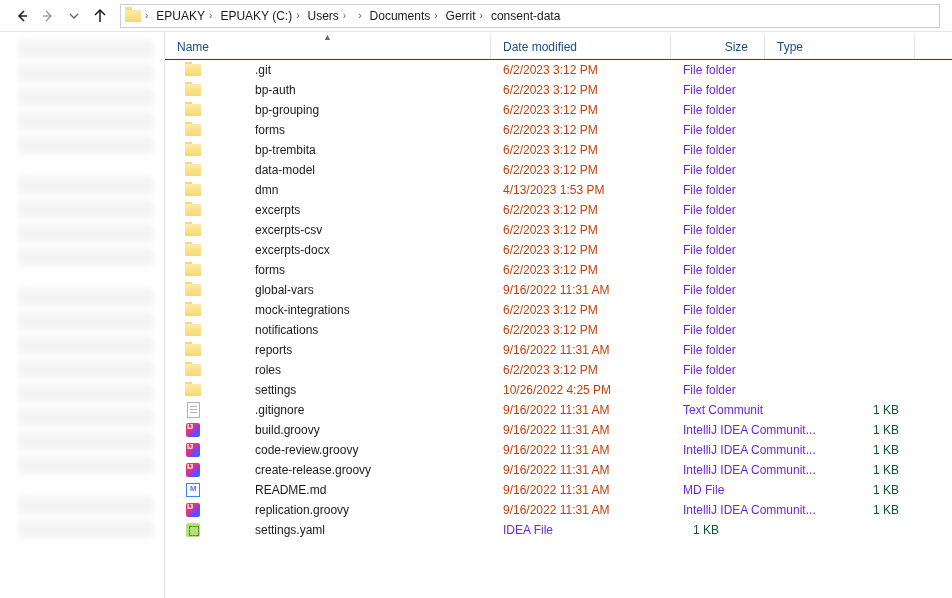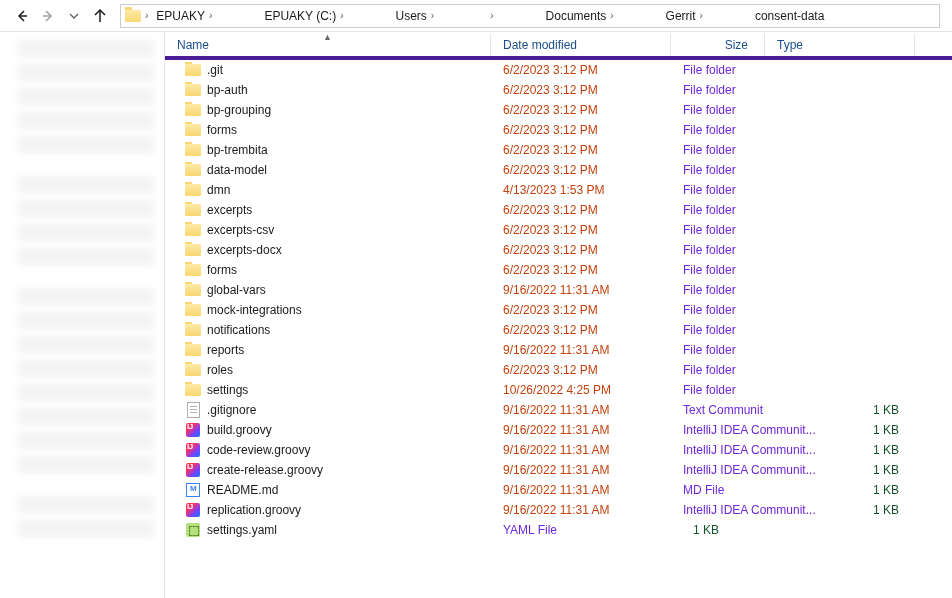--- a/index.html
+++ b/index.html
@@ -41,7 +41,7 @@
     overflow: hidden;
   }
   .addr-icon { width: 16px; height: 16px; margin-right: 4px; display:flex; align-items:center; justify-content:center; }
-  .crumbs { display: flex; align-items: flex-start; height: 100%; overflow:hidden;gap:44px; }
+  .crumbs { display: flex; align-items: flex-start; height: 100%; overflow:hidden; }
   .crumb {
     display: flex; align-items: center;
     padding: 0 2px 0 6px;

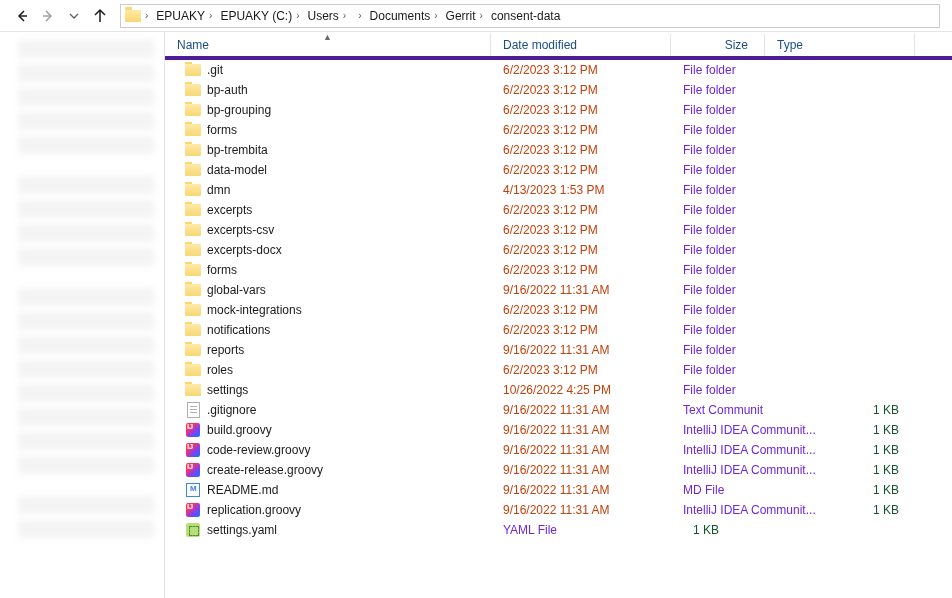--- a/index.html
+++ b/index.html
@@ -81,7 +81,7 @@
     display: flex;
     height: 28px;
     align-items: center;
-    border-bottom: 4px solid #4c1d95;
+    border-bottom: 1px solid #4c1d95;
     color: #1a4e8a;
     padding-top: 2px;
   }

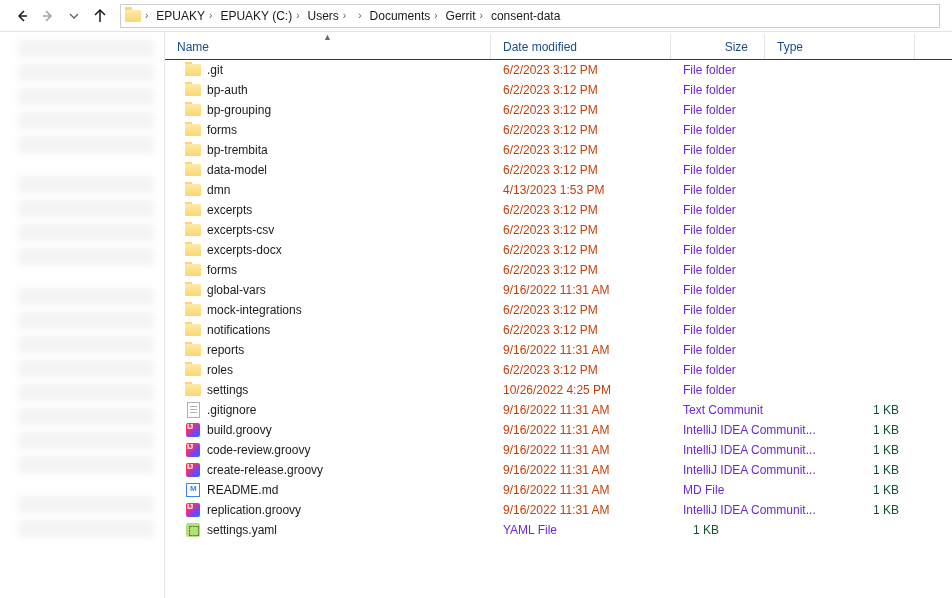--- a/index.html
+++ b/index.html
@@ -113,7 +113,7 @@
     align-items: center;
     color: #1a1a1a;
   }
-  .c-name { flex: 0 0 326px; display:flex; align-items:center; padding-left: 20px; overflow:hidden; white-space:nowrap; }
+  .c-name { flex: 0 0 326px; display:flex; align-items:center; padding-left: 20px; overflow:hidden; white-space:nowrap;gap:48px; }
   .c-date { flex: 0 0 180px; padding-left: 12px; color: #c2410c; }
   .c-type { flex: 0 0 150px; padding-left: 12px; color: #6d28d9; overflow:hidden; text-overflow:ellipsis; white-space:nowrap; }
   .c-size { flex: 0 0 94px; padding-right: 16px; text-align: right; color: #14532d; }

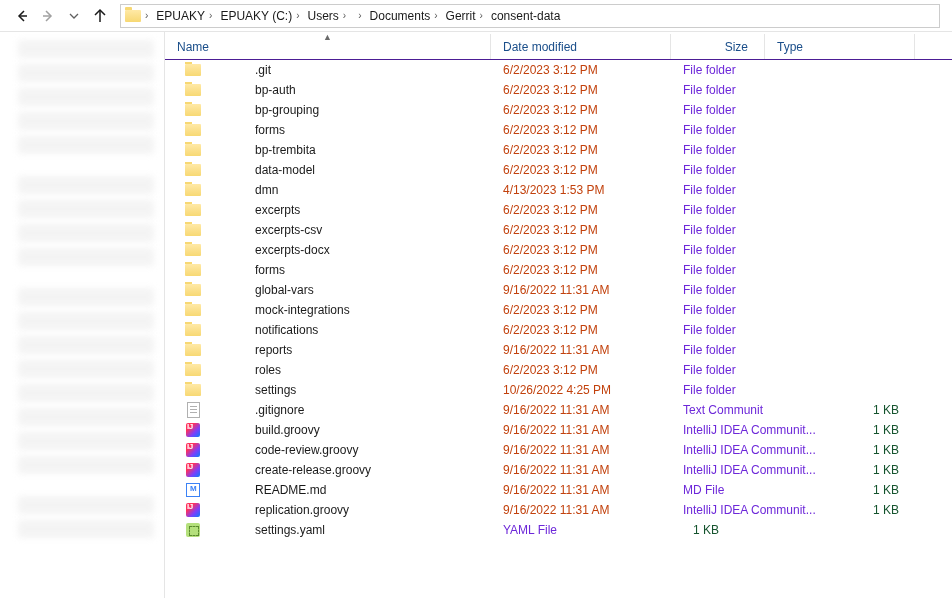--- a/index.html
+++ b/index.html
@@ -520,7 +520,7 @@
             </span>
             <span>settings.yaml</span>
           </div>
-          <div class="c-type">YAML File</div>
+          <div class="c-type">IDEA File</div>
           <div class="c-size">1 KB</div>
         </div>
       </div>

